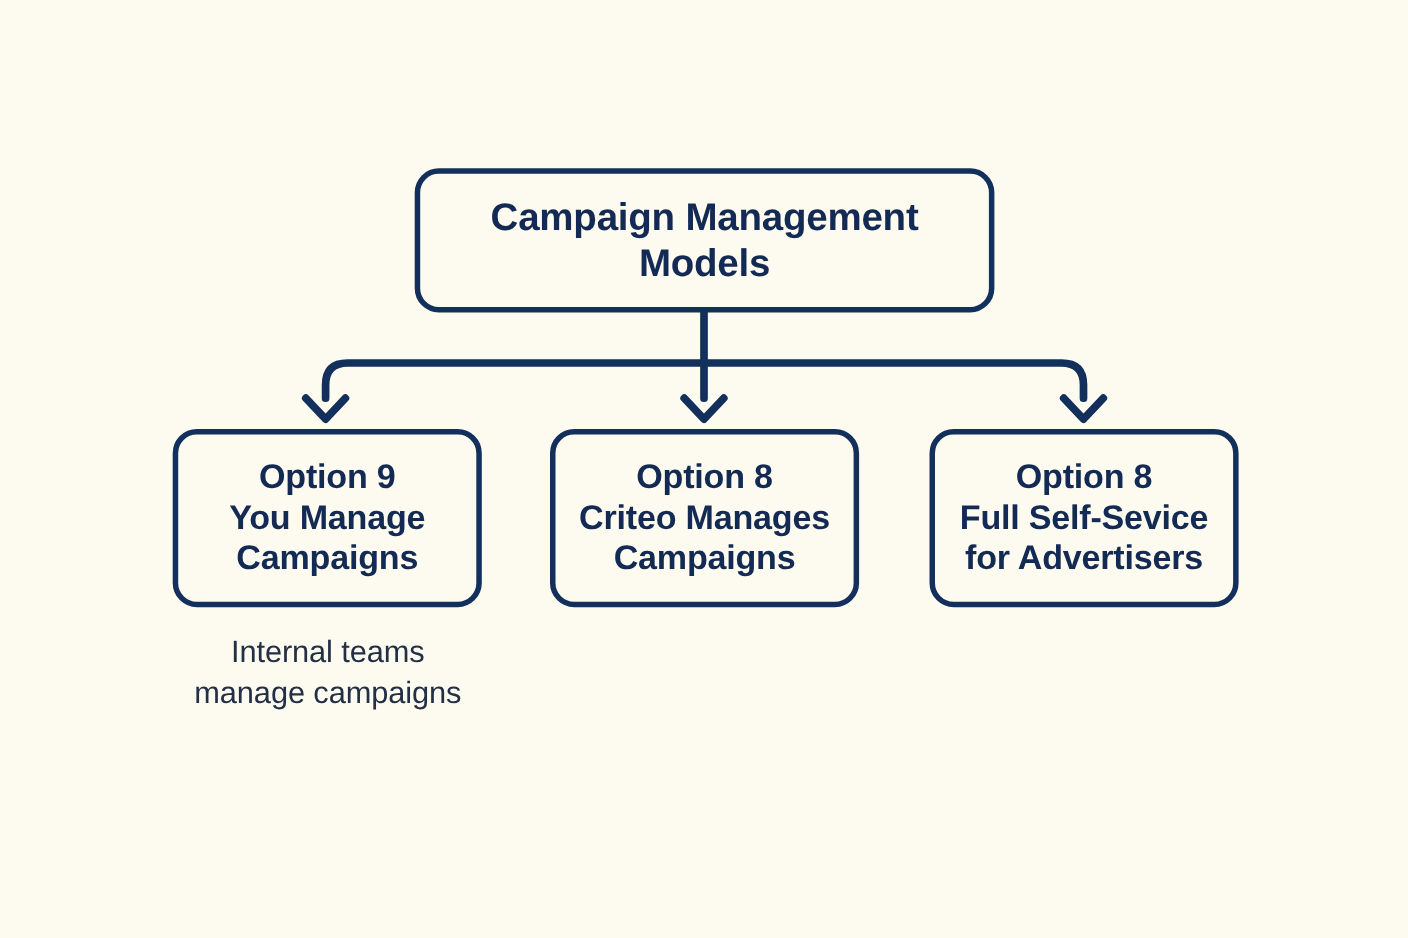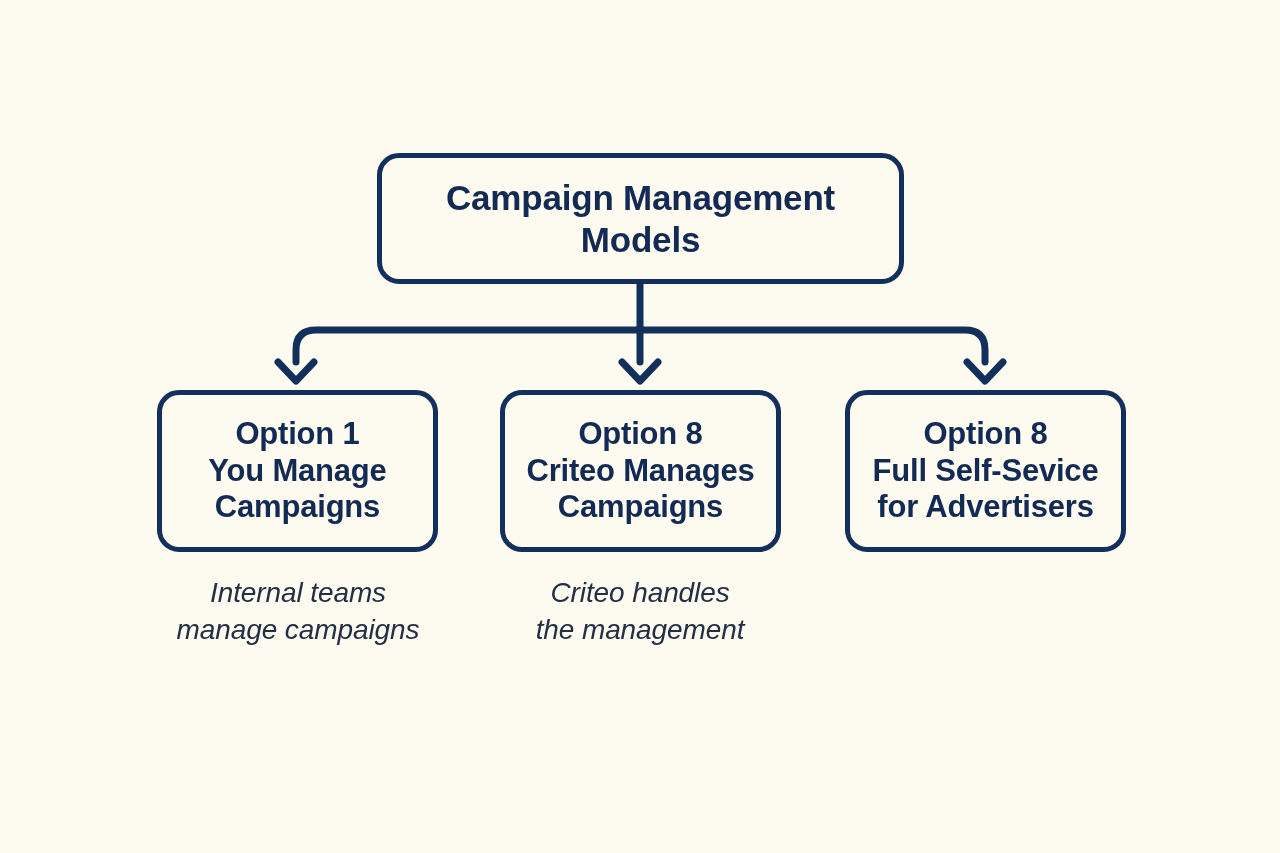--- a/index.html
+++ b/index.html
@@ -119,7 +119,7 @@
   </div>
 
   <div class="node-box option-node" id="option-node-1">
-    <span class="node-text">Option 1
+    <span class="node-text">Option 9
 You Manage
 Campaigns</span>
   </div>

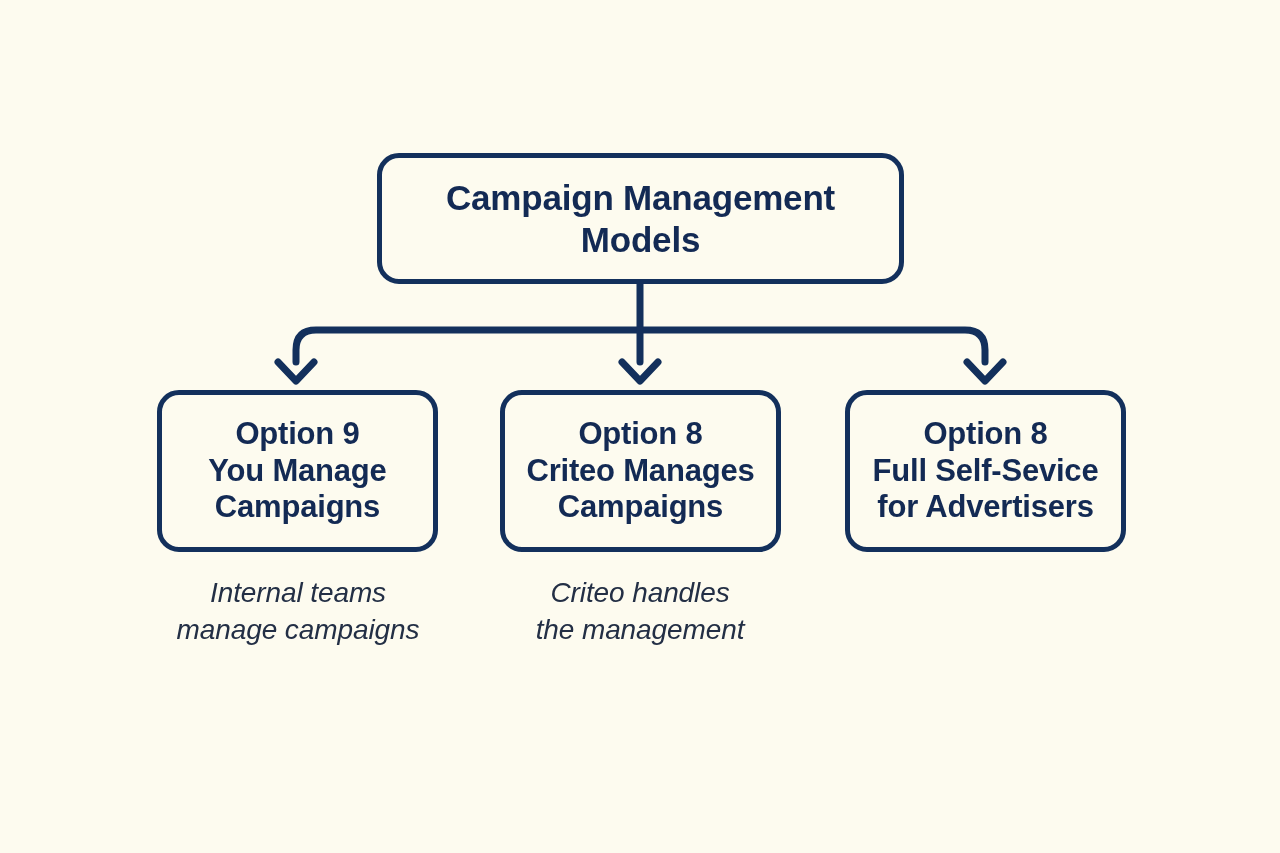--- a/index.html
+++ b/index.html
@@ -85,7 +85,6 @@
     line-height: 1.33;
     white-space: pre-line;
     letter-spacing: -0.1px;
-    font-style: italic;
   }
 
   #caption-1 { left: 128px; }

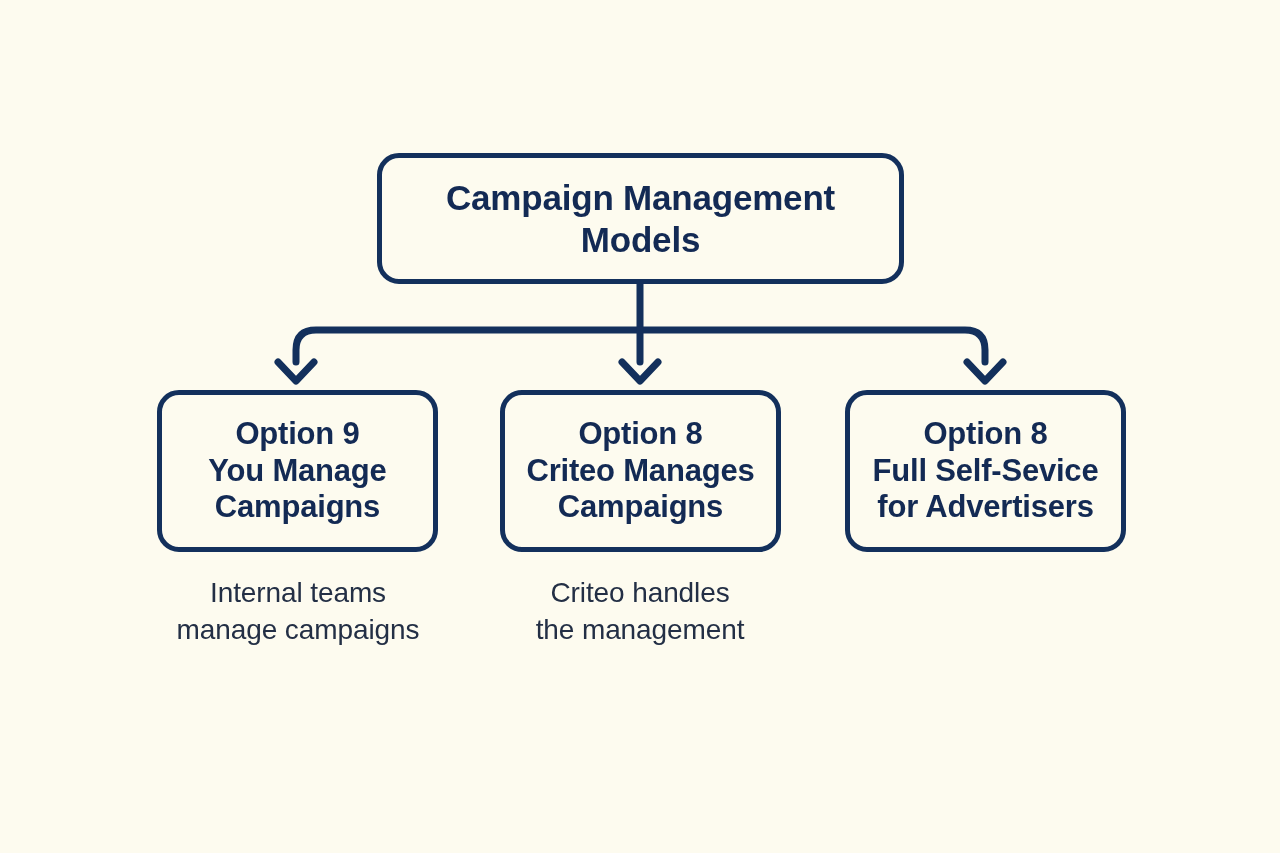--- a/index.html
+++ b/index.html
@@ -137,8 +137,6 @@
 
   <div class="caption" id="caption-1">Internal teams
 manage campaigns</div>
-  <div class="caption" id="caption-2">Criteo handles
-the management</div>
 
 </div>
 

